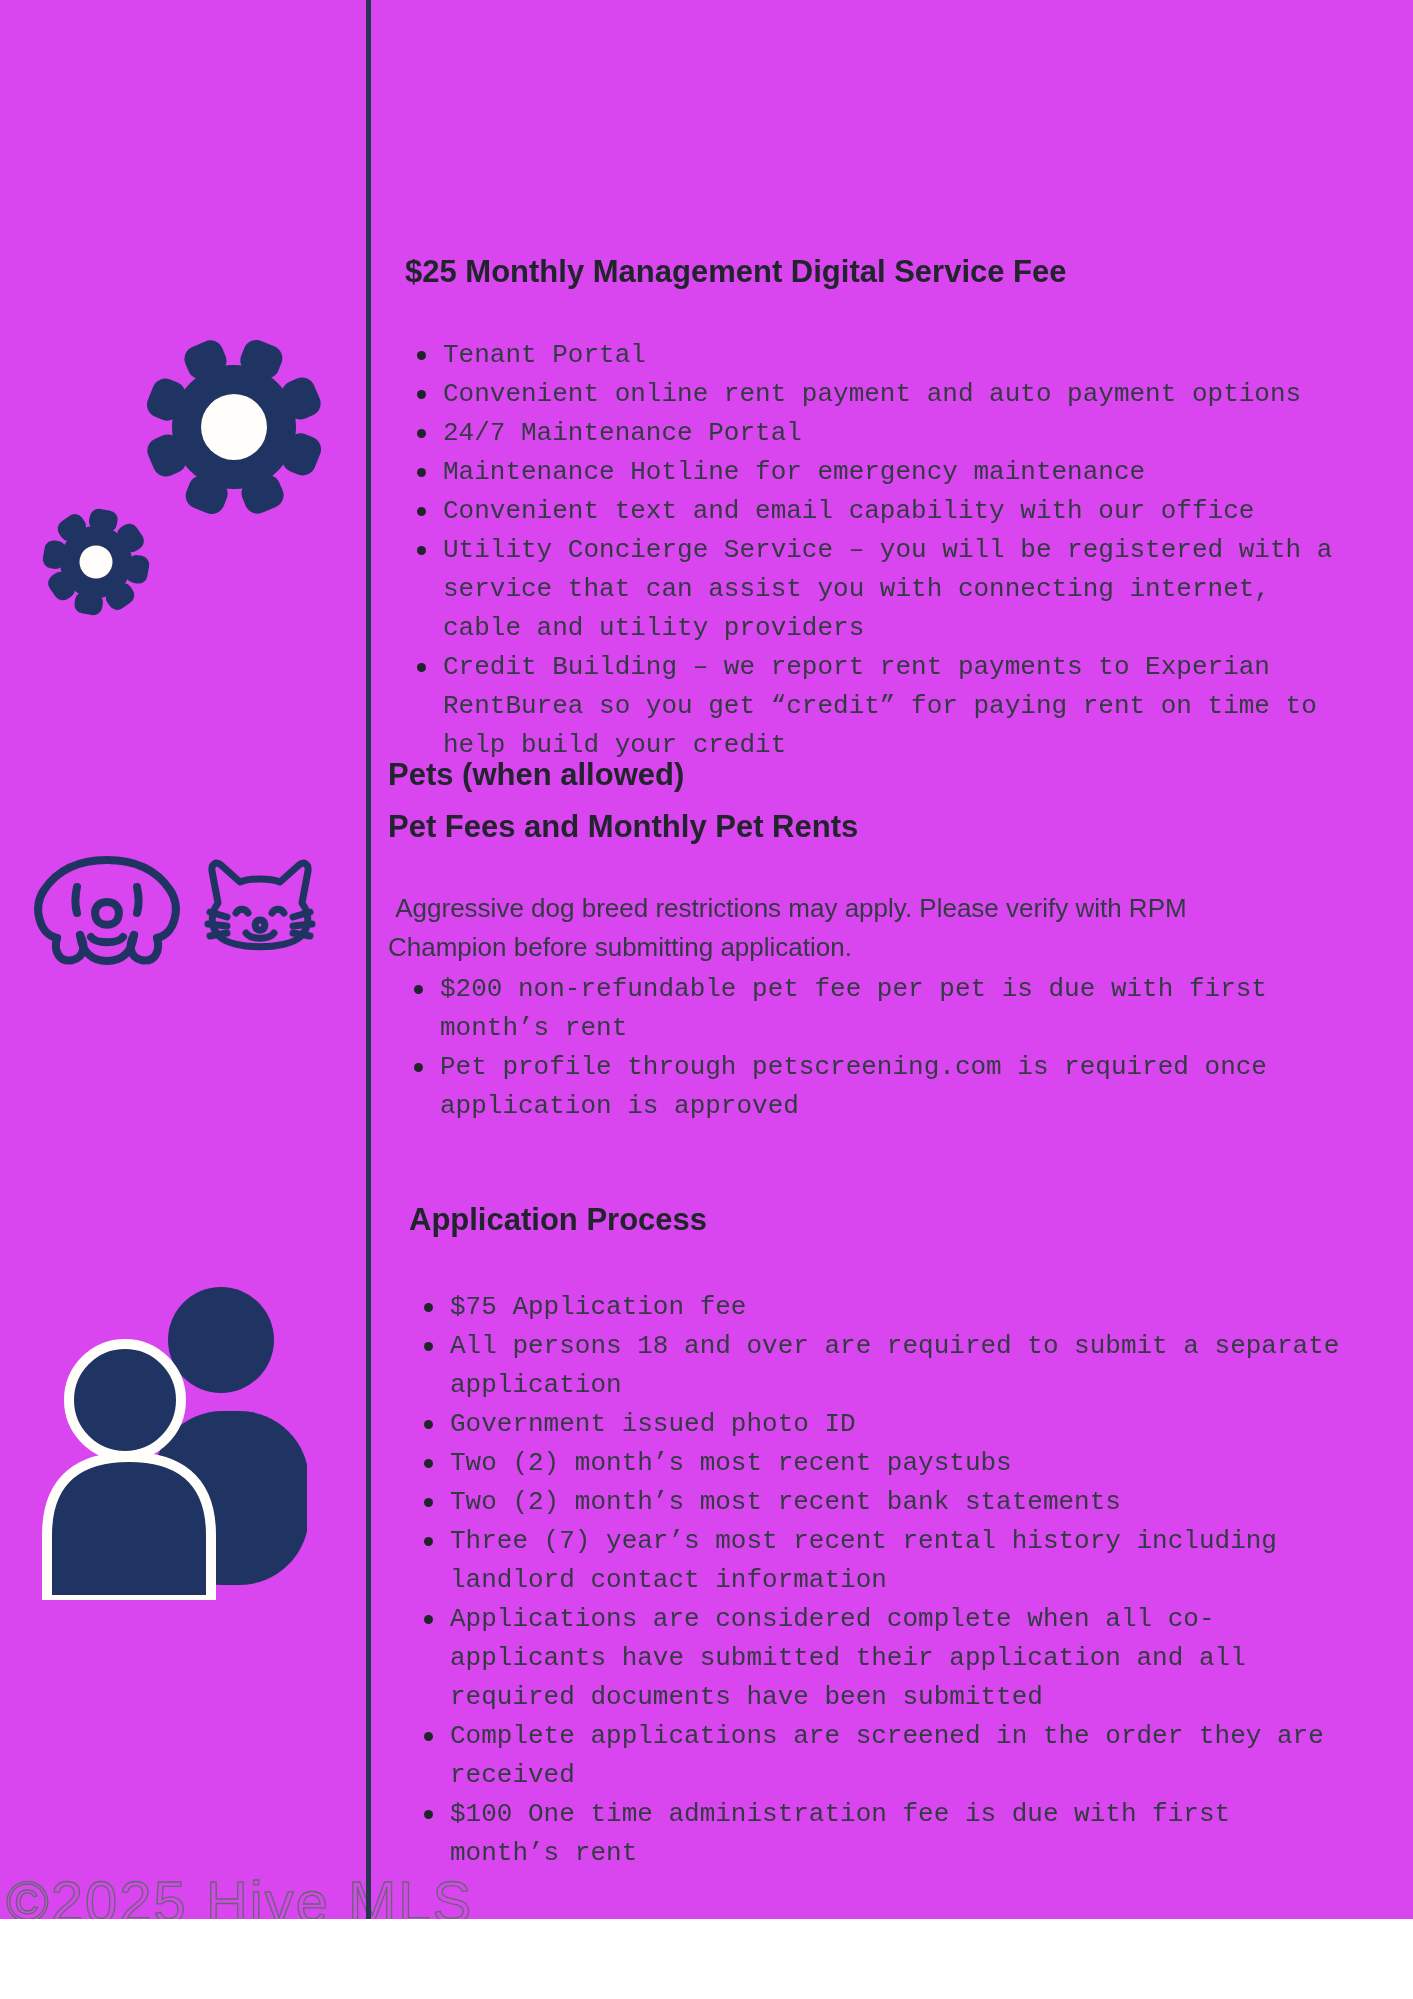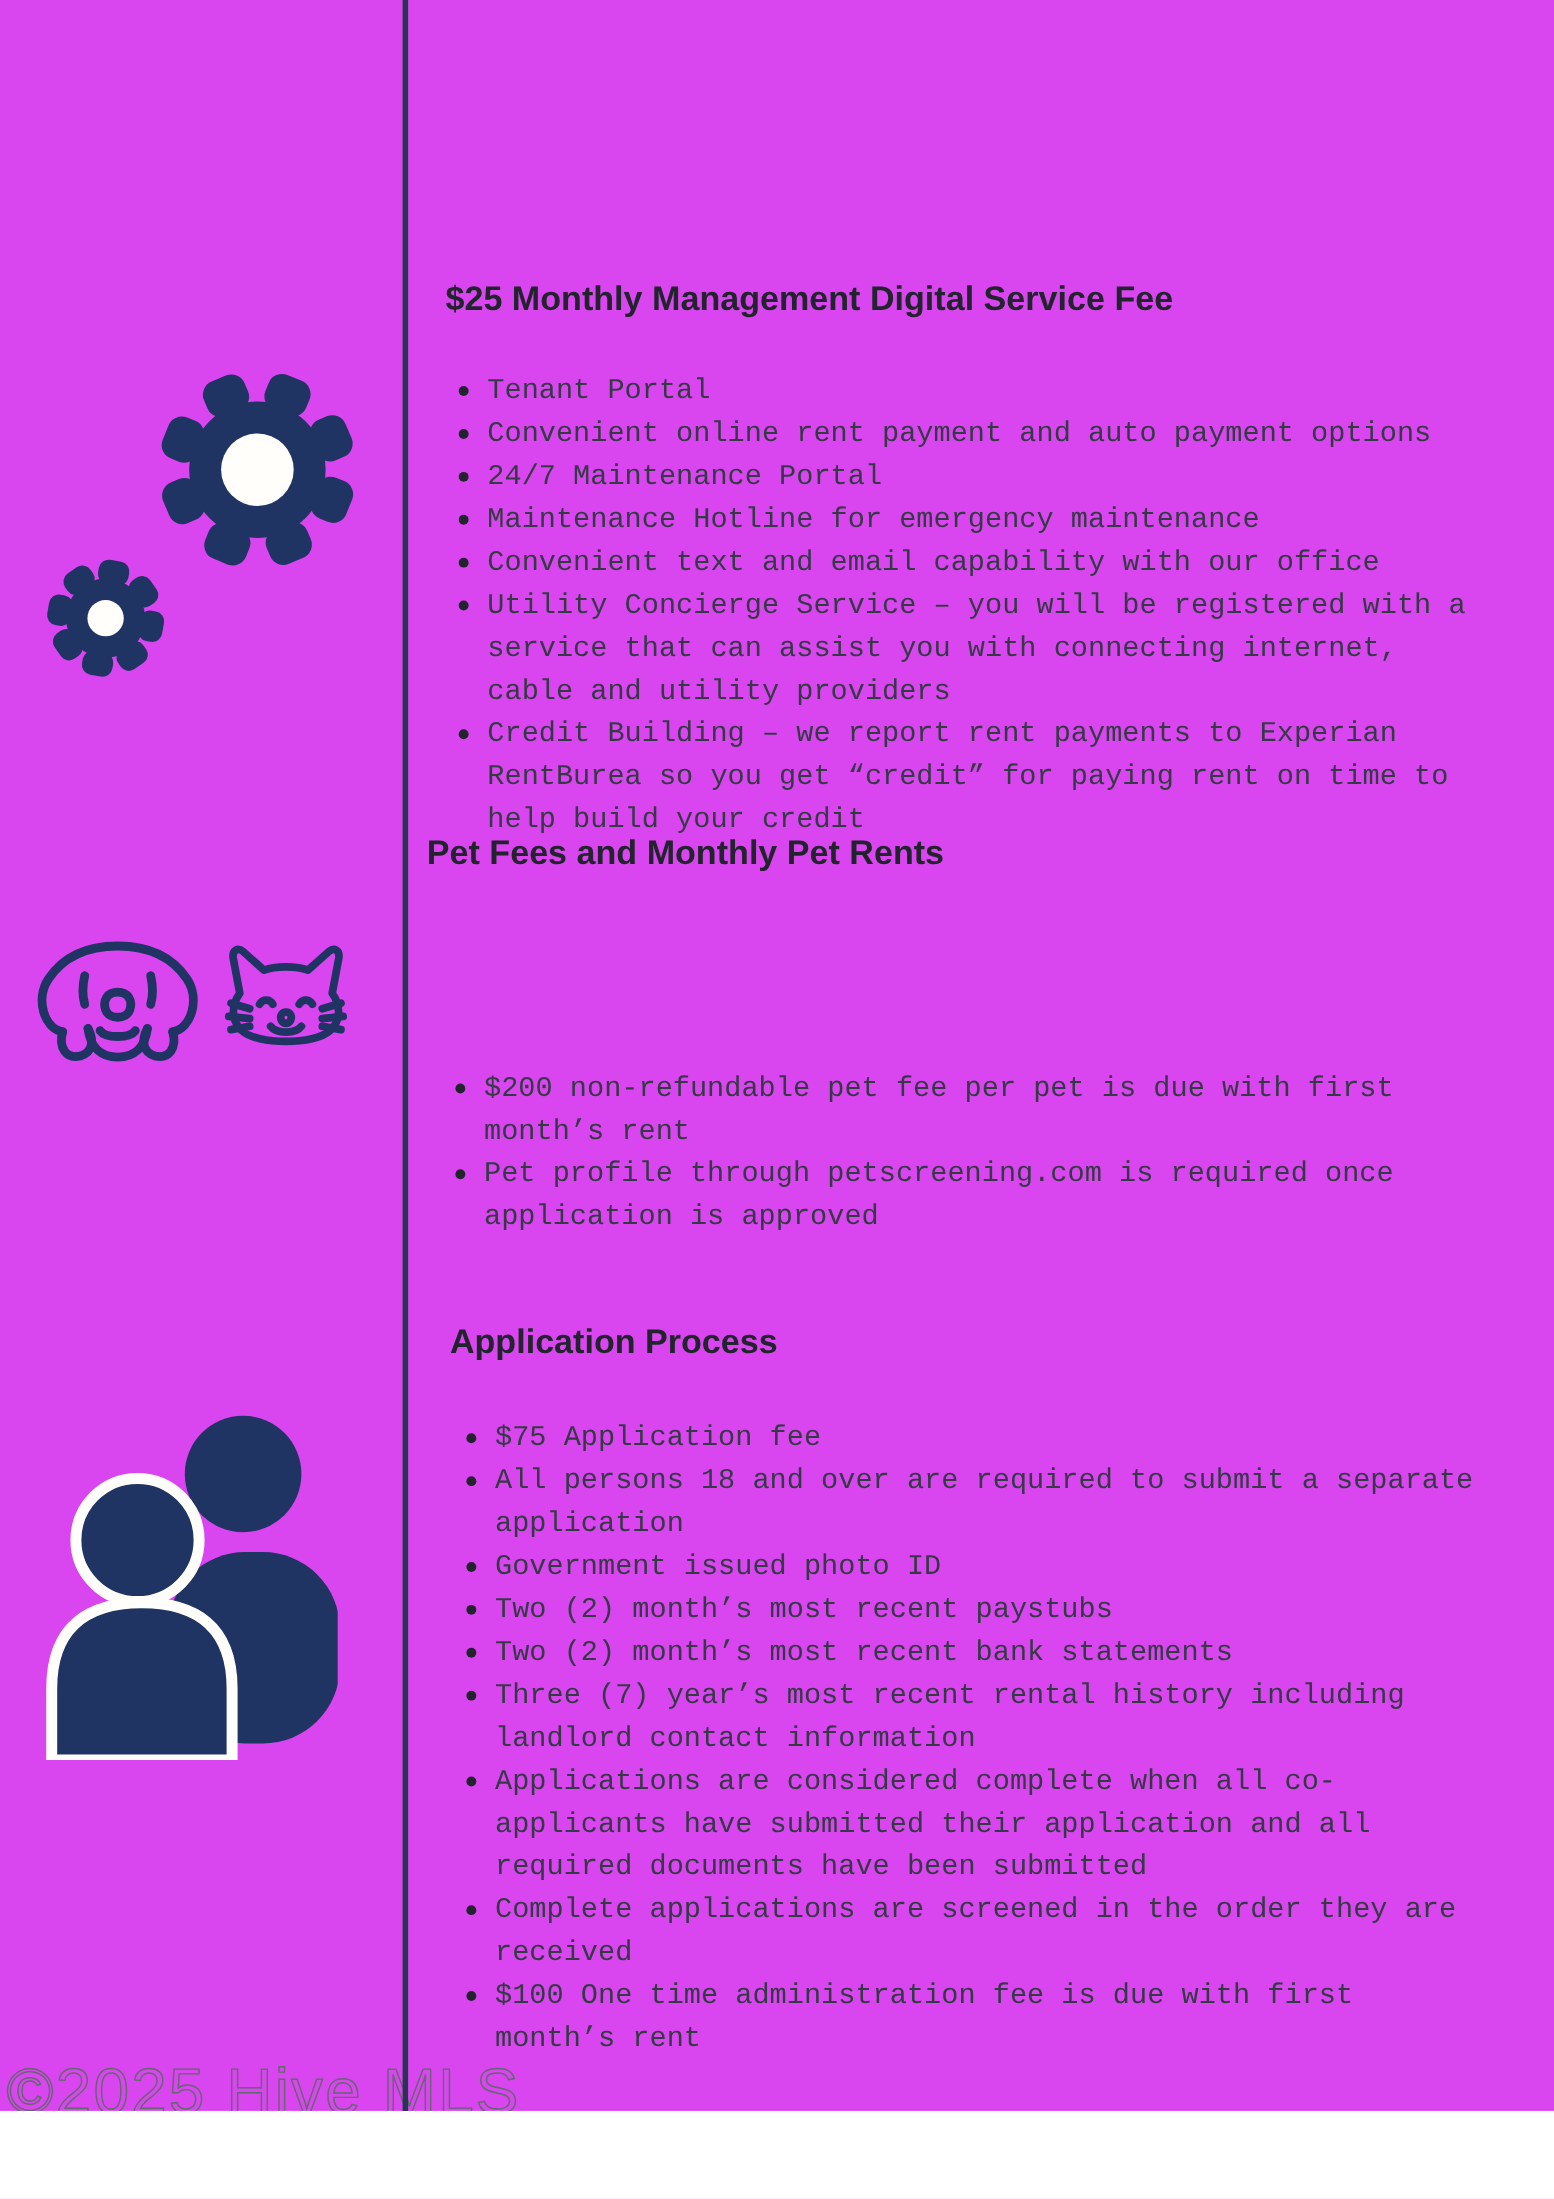--- a/index.html
+++ b/index.html
@@ -139,6 +139,7 @@
   </section>
 
   <section class="sec" style="left:388px; top:749px;">
+    <h2>Pets (when allowed)</h2>
     <h2>Pet Fees and Monthly Pet Rents</h2>
   </section>
   <section class="sec" style="left:402px; top:970px;">

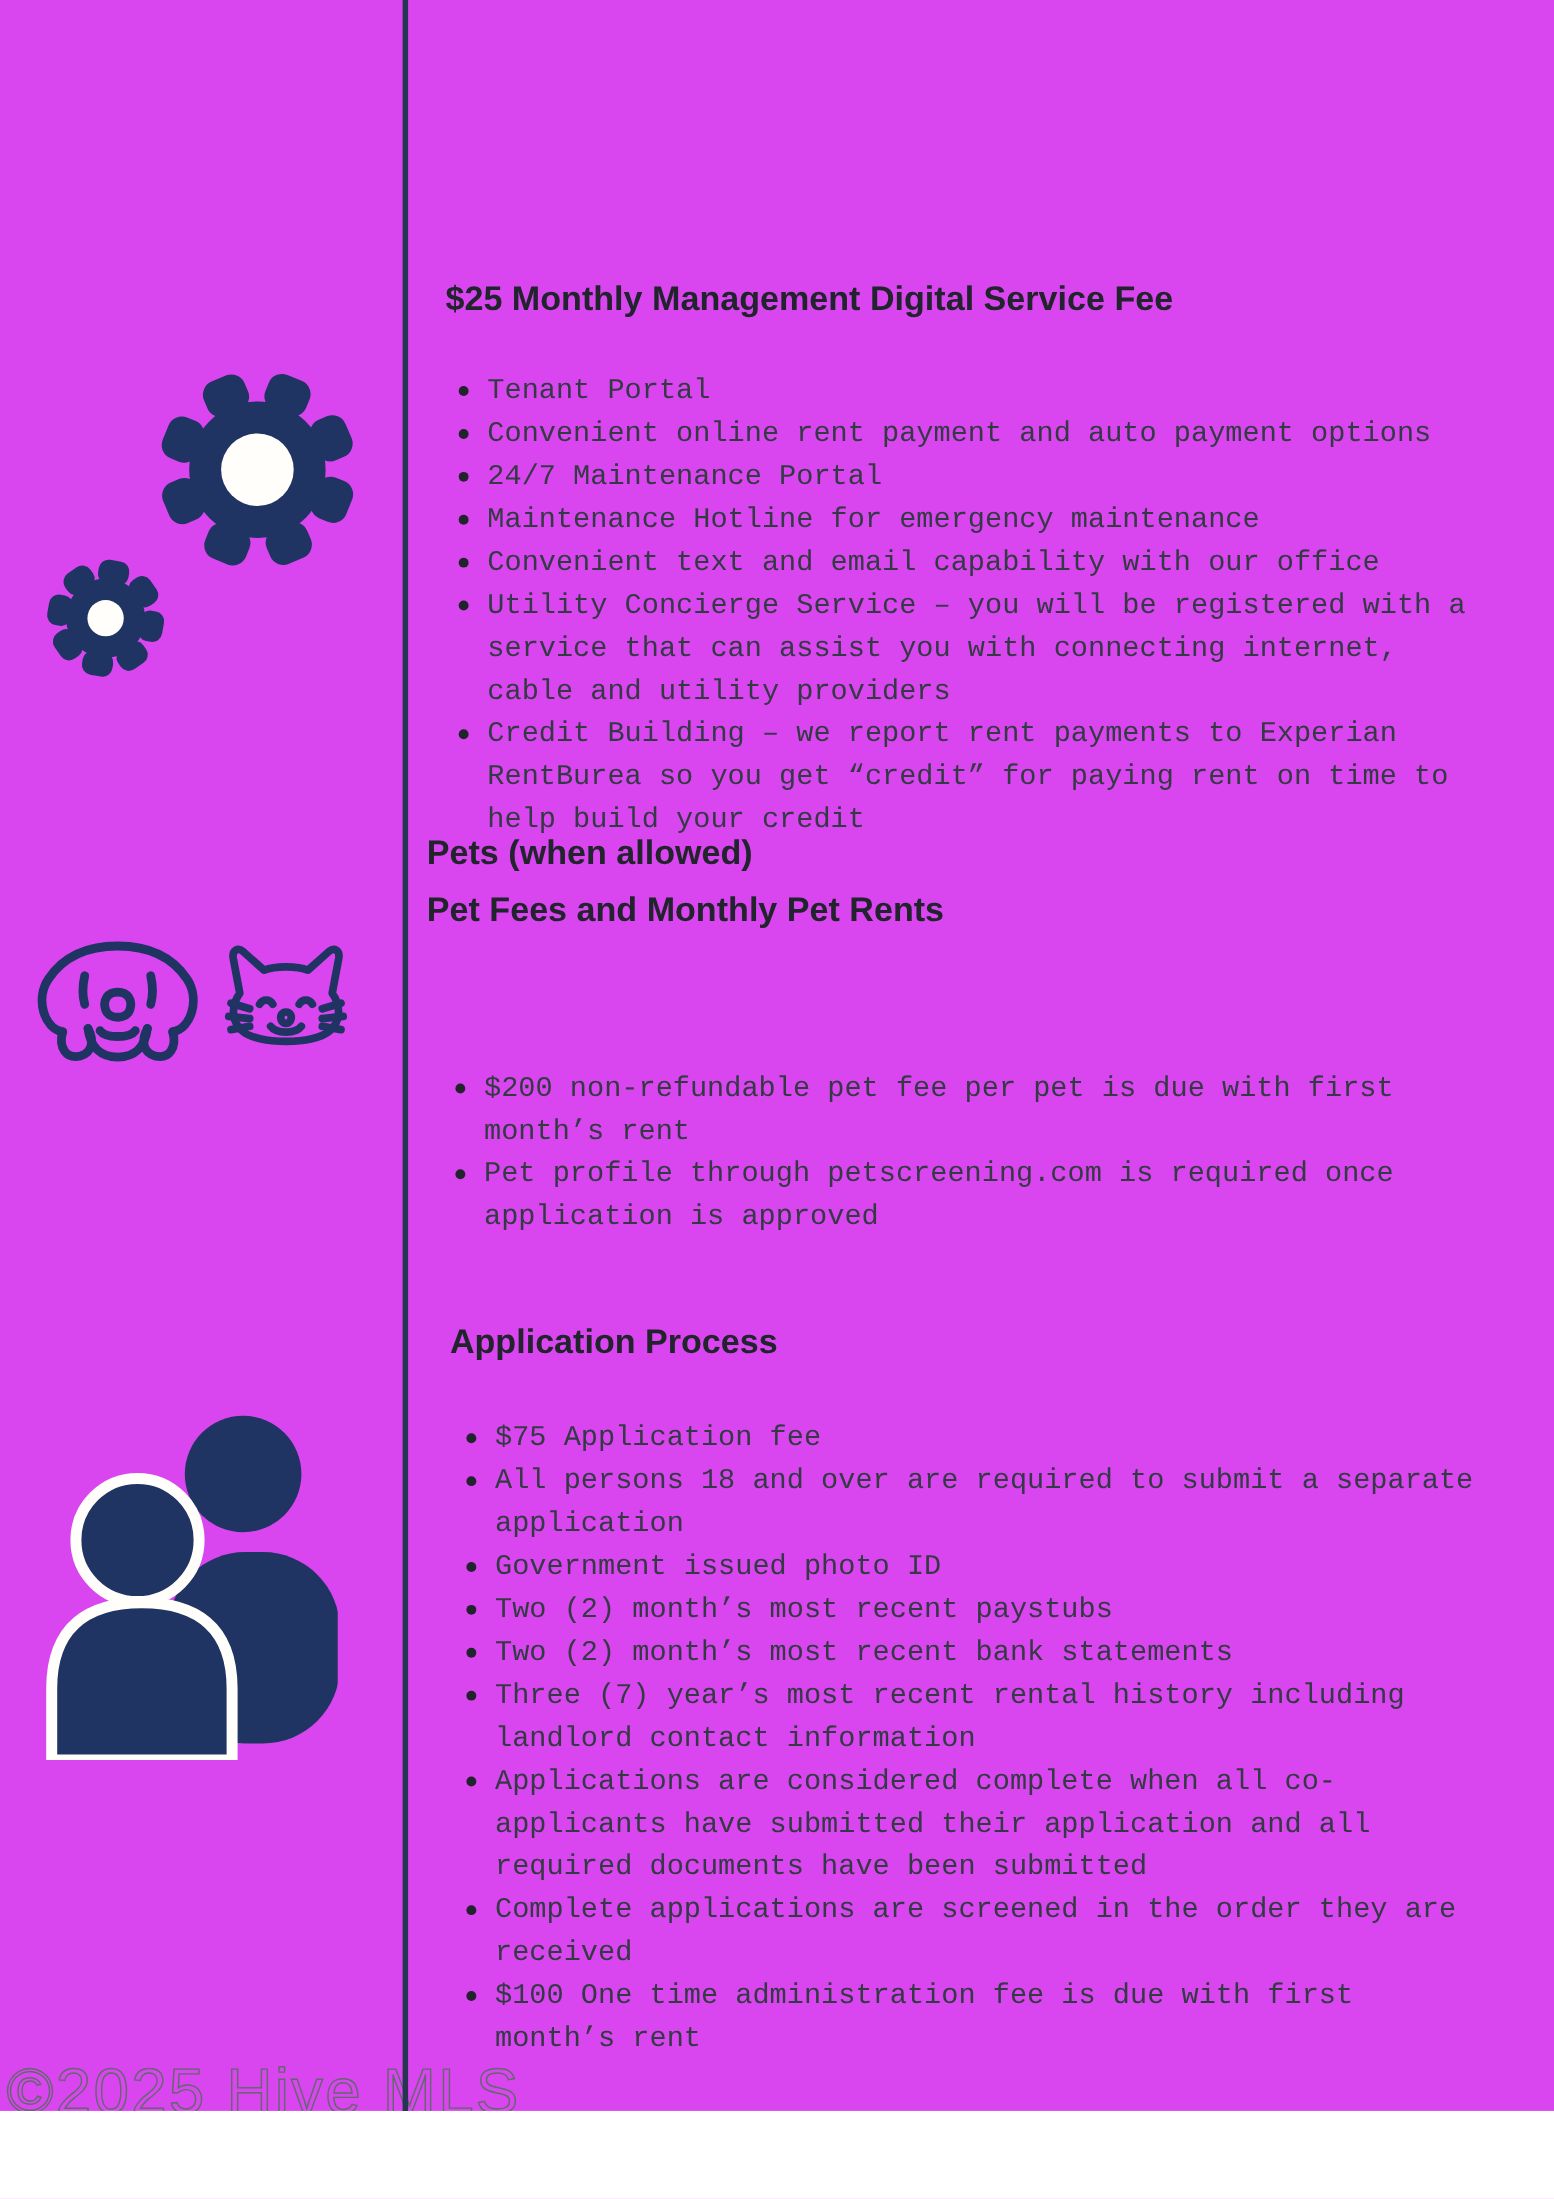--- a/index.html
+++ b/index.html
@@ -142,6 +142,12 @@
     <h2>Pets (when allowed)</h2>
     <h2>Pet Fees and Monthly Pet Rents</h2>
   </section>
+  <section class="sec body-text" style="left:388px; top:889px;">
+    <div>
+        <div class="intro-line"> Aggressive dog breed restrictions may apply. Please verify with RPM</div>
+        <div class="intro-line">Champion before submitting application.</div>
+      </div>
+  </section>
   <section class="sec" style="left:402px; top:970px;">
     <ul class="bullets">
         <li>$200 non-refundable pet fee per pet is due with first month’s rent</li>

